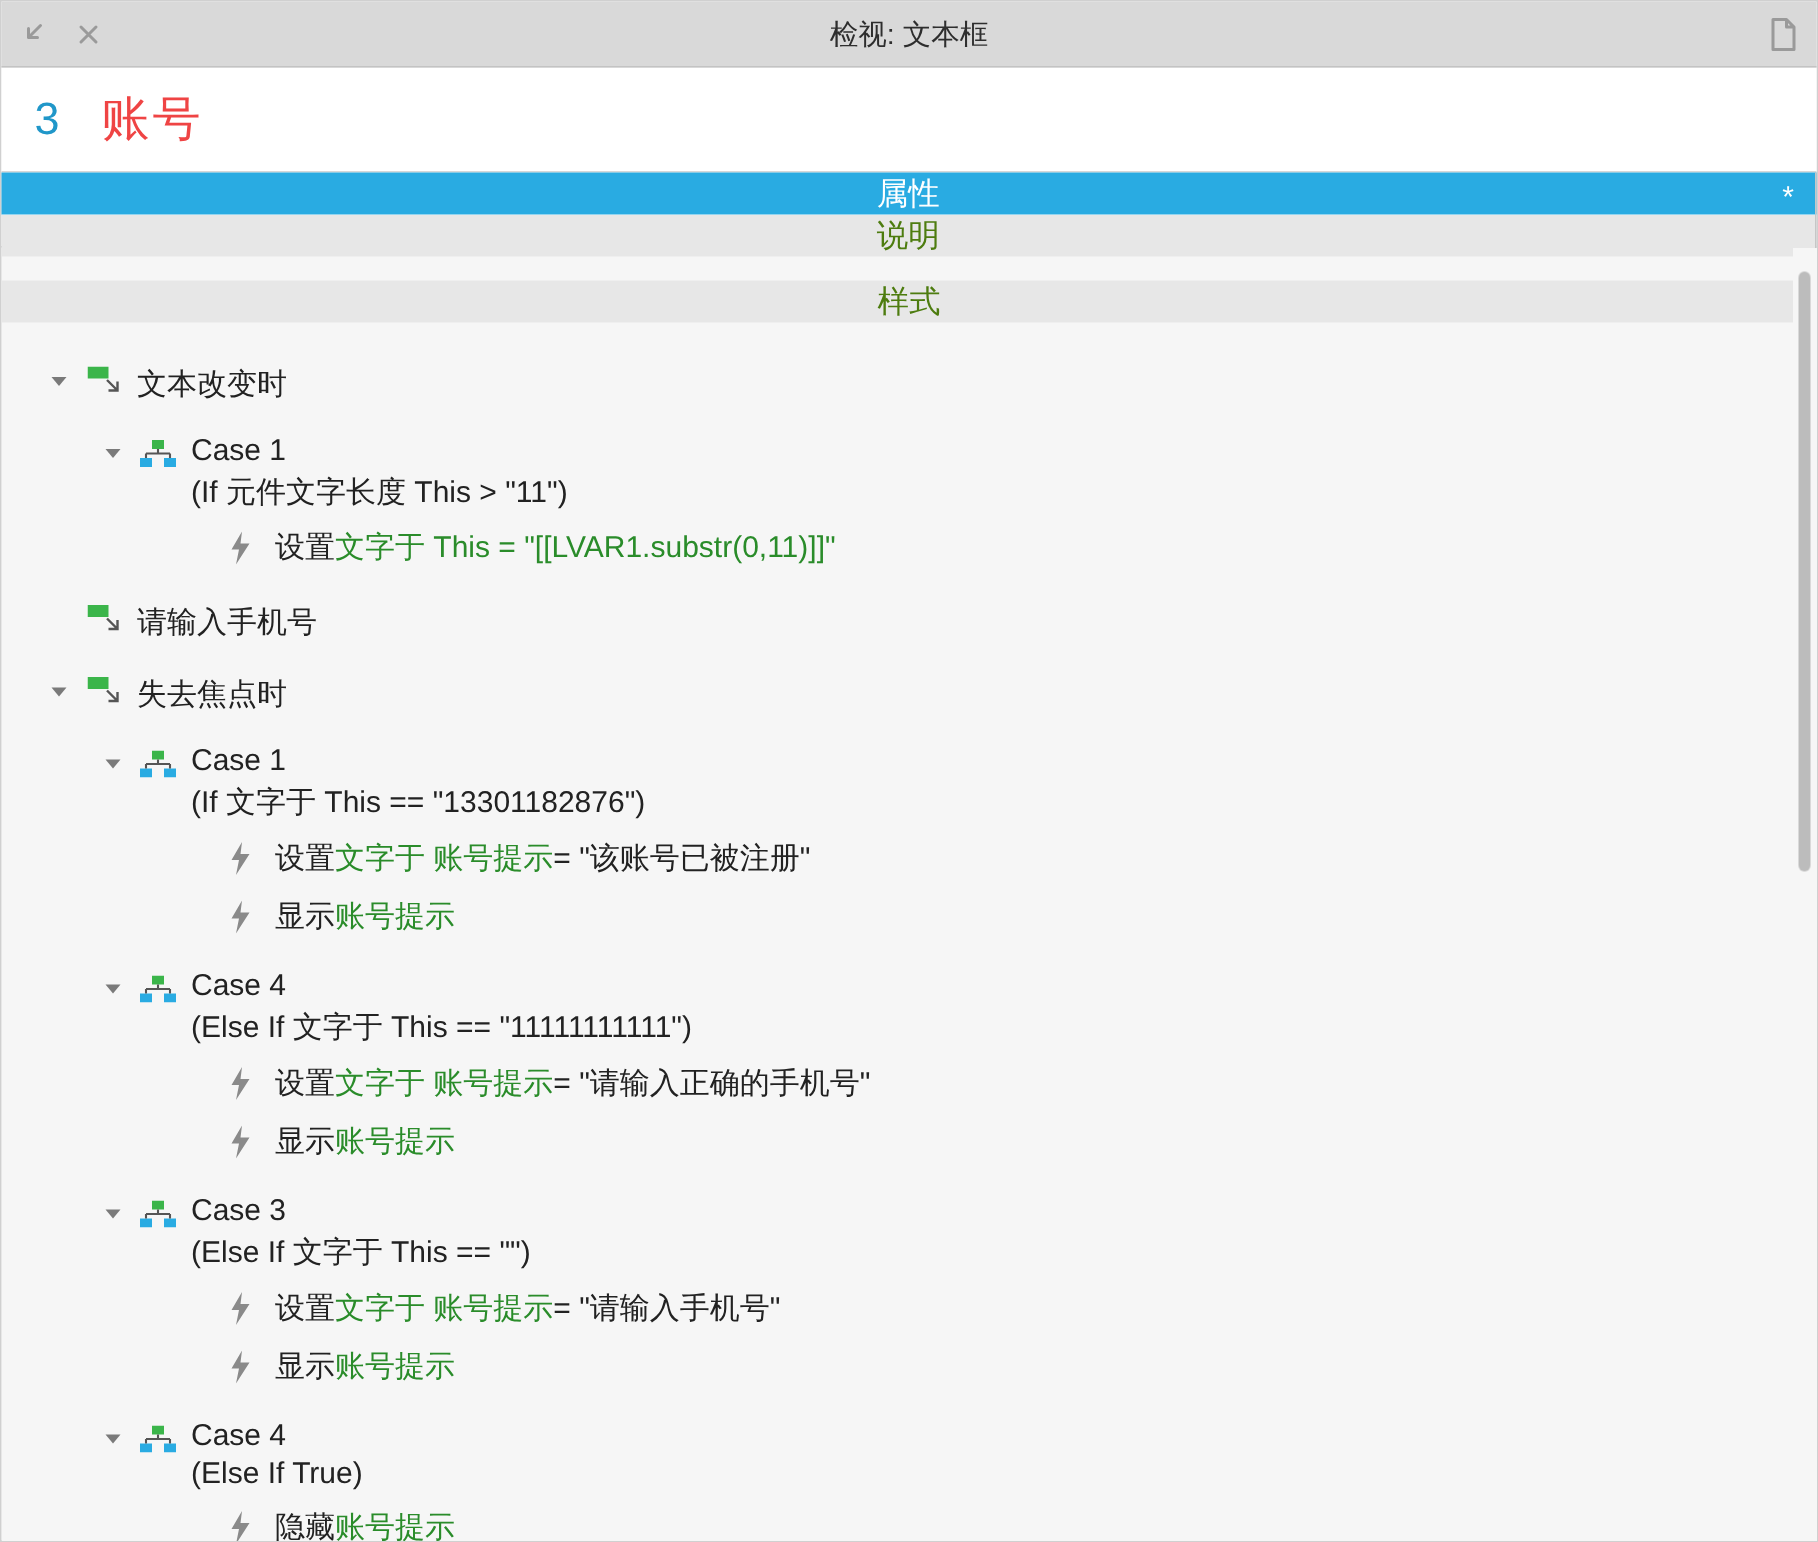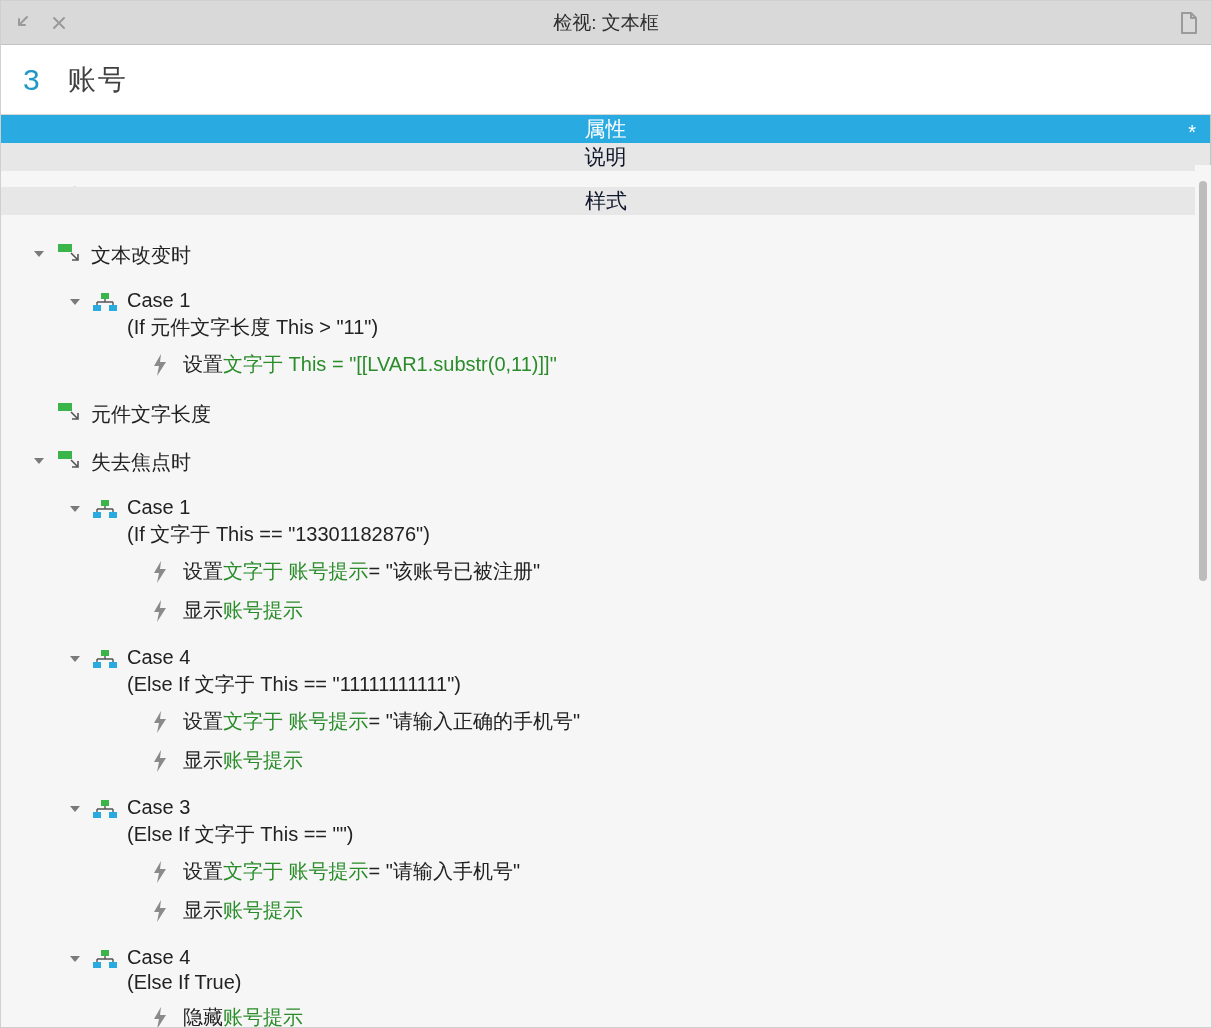--- a/index.html
+++ b/index.html
@@ -12,7 +12,7 @@
   .titlebar-title { width:100%; text-align:center; font-size:19px; color:#2e2e2e; }
   .header-row { height:70px; background:#fff; display:flex; align-items:center; padding:0 22px; border-bottom:1px solid #d7d7d7; }
   .header-index { color:#2097c9; font-size:30px; font-weight:400; margin-right:28px; }
-  .header-name { font-size:28px; color:#404040; letter-spacing:2px; }
+  .header-name { font-size:32px; color:#ef4444; letter-spacing:2px; }
   .tabbar { height:50px; display:flex; border-bottom:1px solid #c8c8c8;flex-direction:column; }
   .tab { flex:1; background:#e7e7e7; border-right:1px solid #c6c6c6; display:flex; align-items:center; justify-content:center; font-size:21px; color:#0f172a; cursor:pointer; position:relative; }
   .tab:last-child { border-right:none;margin-top:16px; }

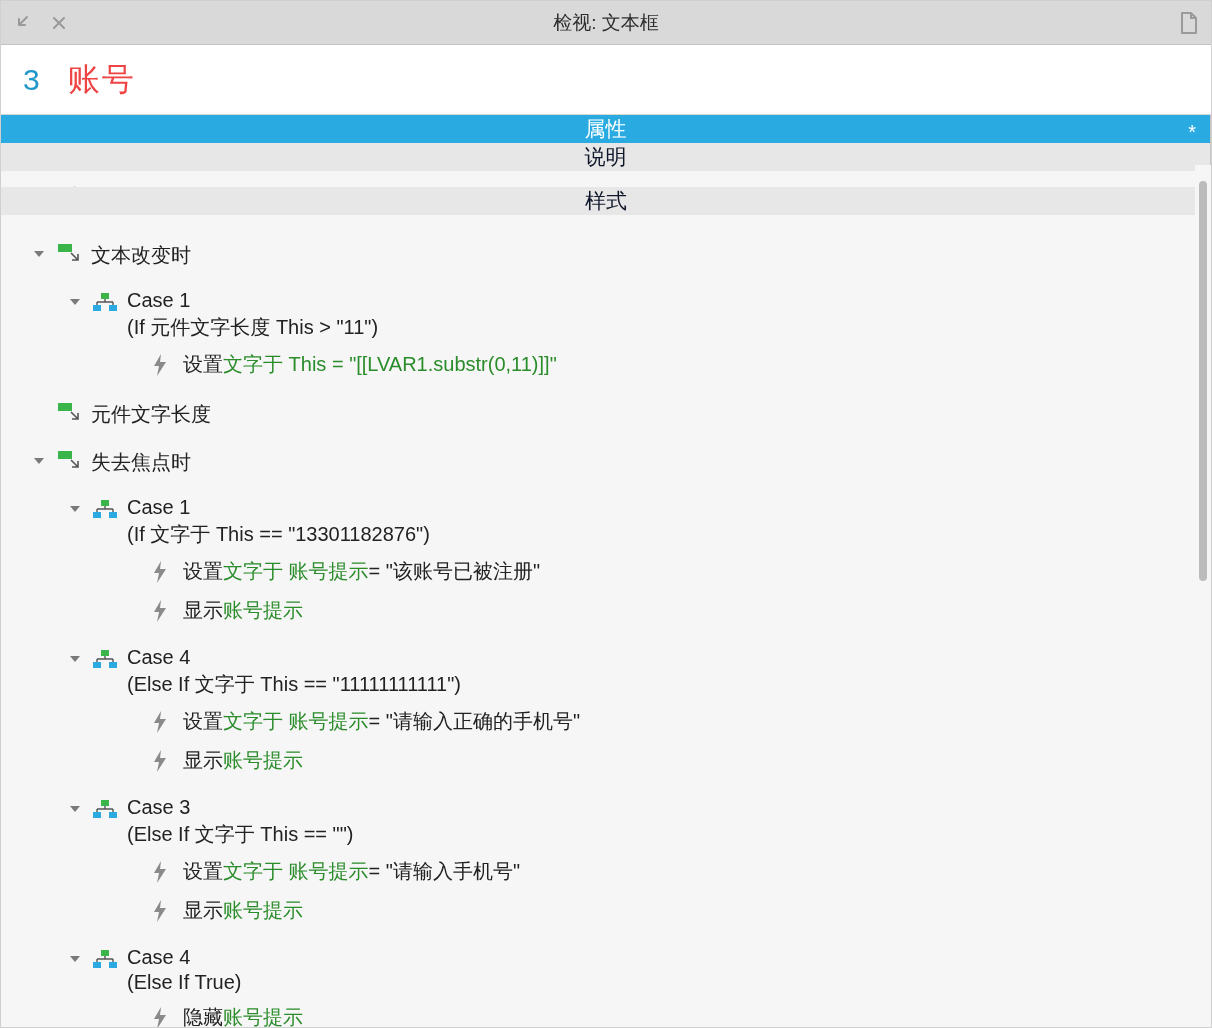--- a/index.html
+++ b/index.html
@@ -14,7 +14,7 @@
   .header-index { color:#2097c9; font-size:30px; font-weight:400; margin-right:28px; }
   .header-name { font-size:32px; color:#ef4444; letter-spacing:2px; }
   .tabbar { height:50px; display:flex; border-bottom:1px solid #c8c8c8;flex-direction:column; }
-  .tab { flex:1; background:#e7e7e7; border-right:1px solid #c6c6c6; display:flex; align-items:center; justify-content:center; font-size:21px; color:#0f172a; cursor:pointer; position:relative; }
+  .tab { flex:1; background:#e7e7e7; border-right:1px solid #c6c6c6; display:flex; align-items:center; justify-content:center; font-size:21px; color:#4d7c0f; cursor:pointer; position:relative; }
   .tab:last-child { border-right:none;margin-top:16px; }
   .tab.active { background:#29abe2; color:#fff; }
   .tab .dirty { position:absolute; right:14px; top:6px; font-size:20px; color:#fff; }

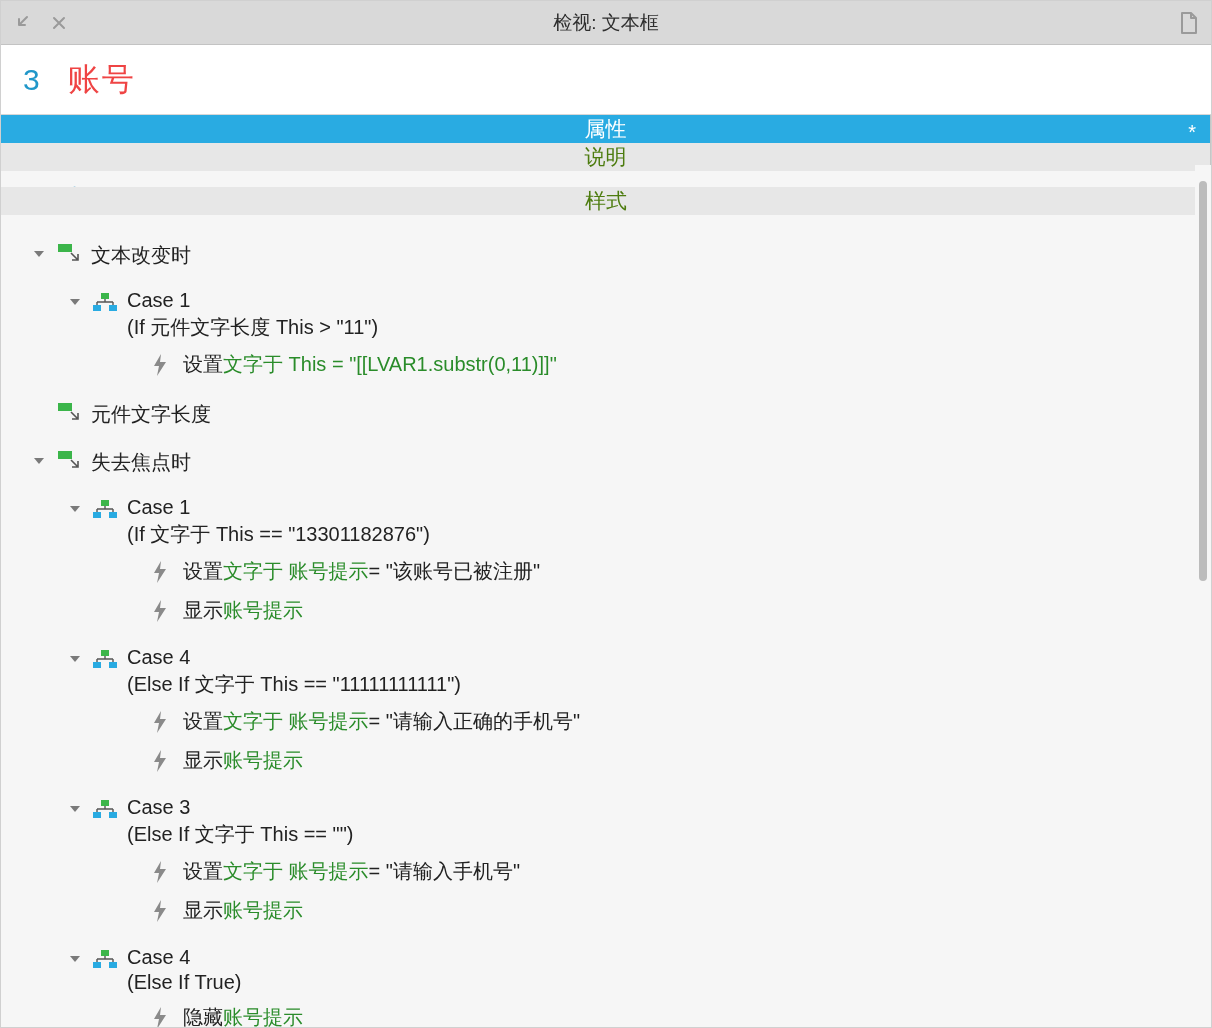--- a/index.html
+++ b/index.html
@@ -156,7 +156,7 @@
                 <path d="M13 9 L20 16 M20 10 L20 16 L14 16" stroke="#555" stroke-width="1.6" fill="none"></path>
               </svg>
           </span>
-          <span class="event-label">元件文字长度</span>
+          <span class="event-label">请输入手机号</span>
         </div>
 
         <div class="row">

